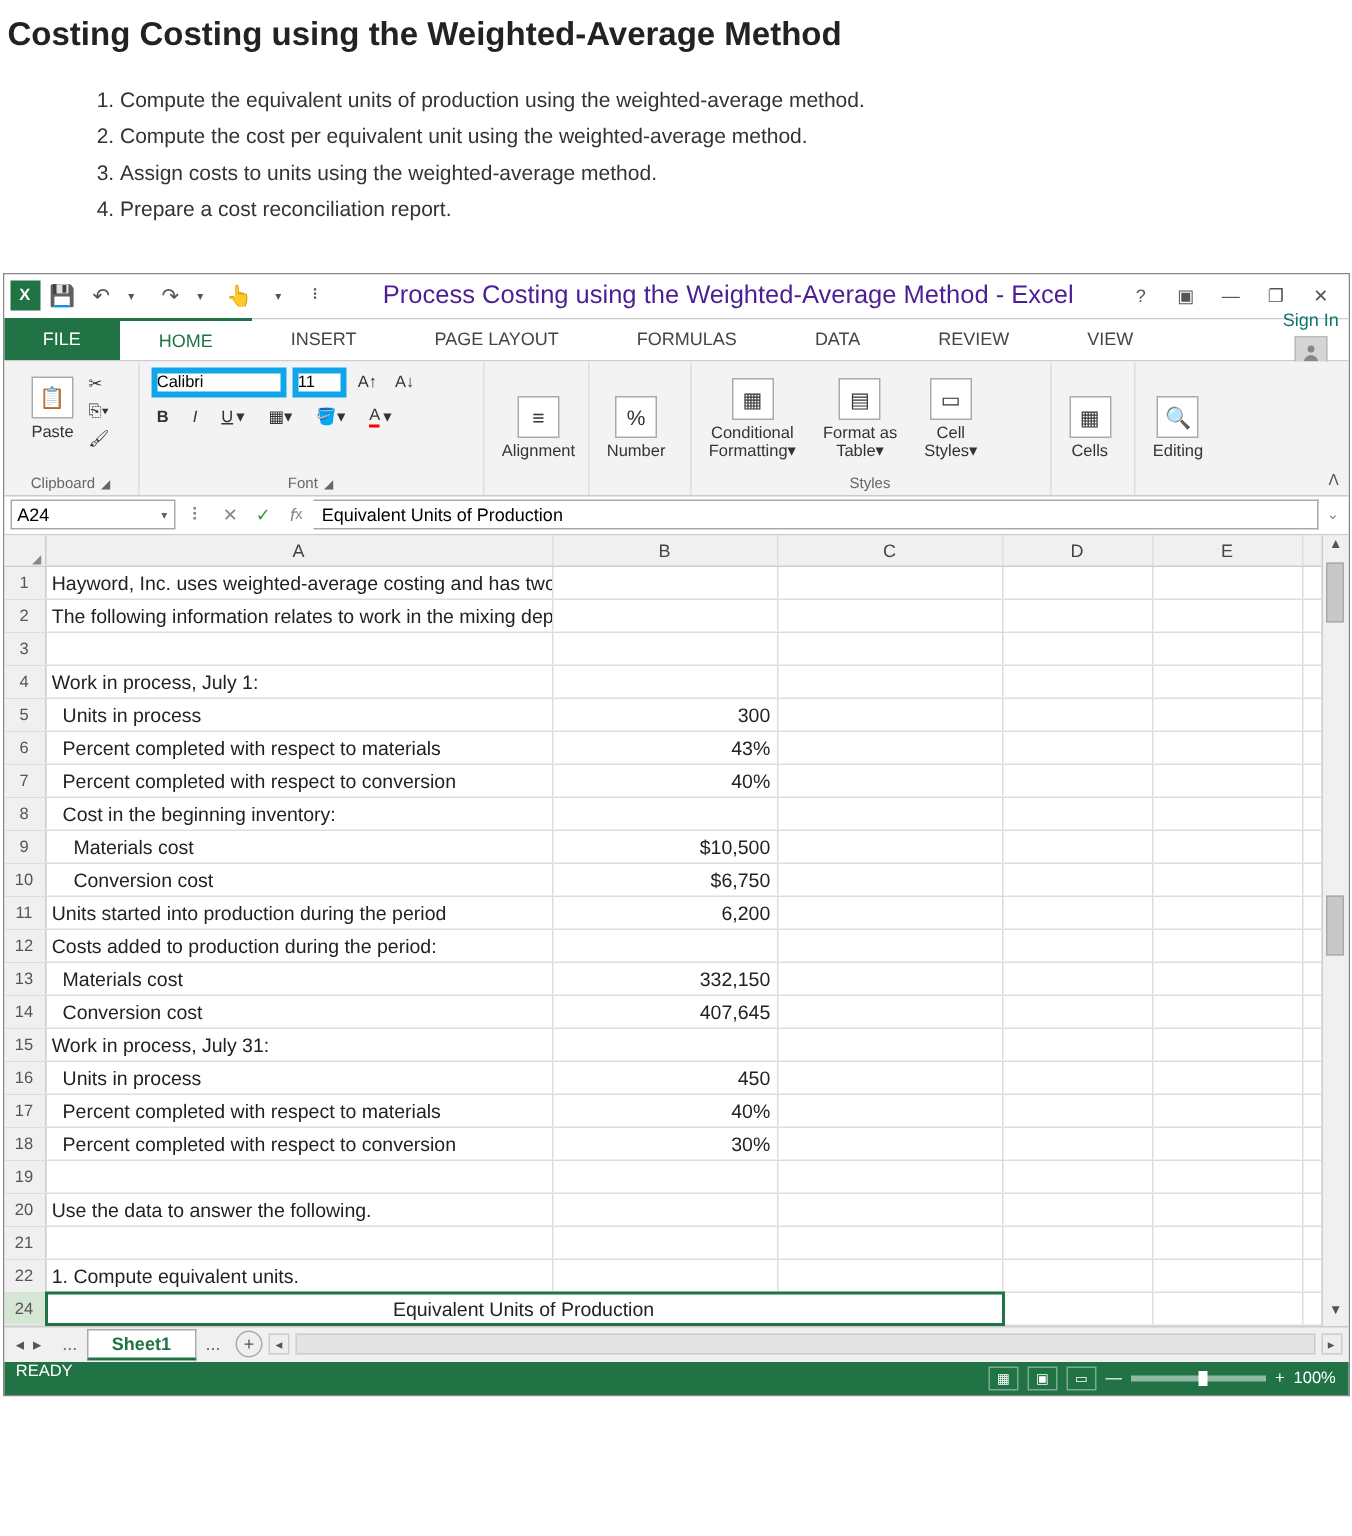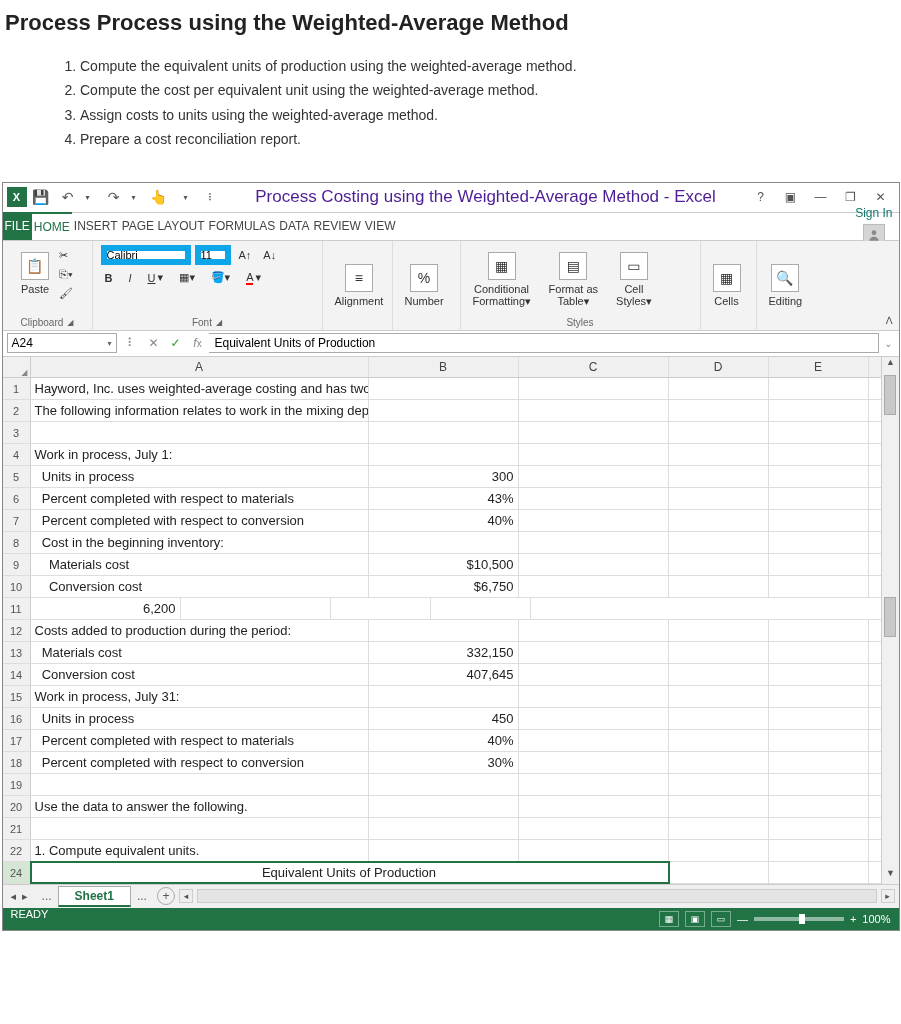--- a/index.html
+++ b/index.html
@@ -91,7 +91,7 @@
 </head>
 <body>
 
-<h1 class="doc-title">Process Process using the Weighted-Average Method</h1>
+<h1 class="doc-title">Costing Costing using the Weighted-Average Method</h1>
 <ol class="doc-list">
   <li>Compute the equivalent units of production using the weighted-average method.</li>
   <li>Compute the cost per equivalent unit using the weighted-average method.</li>

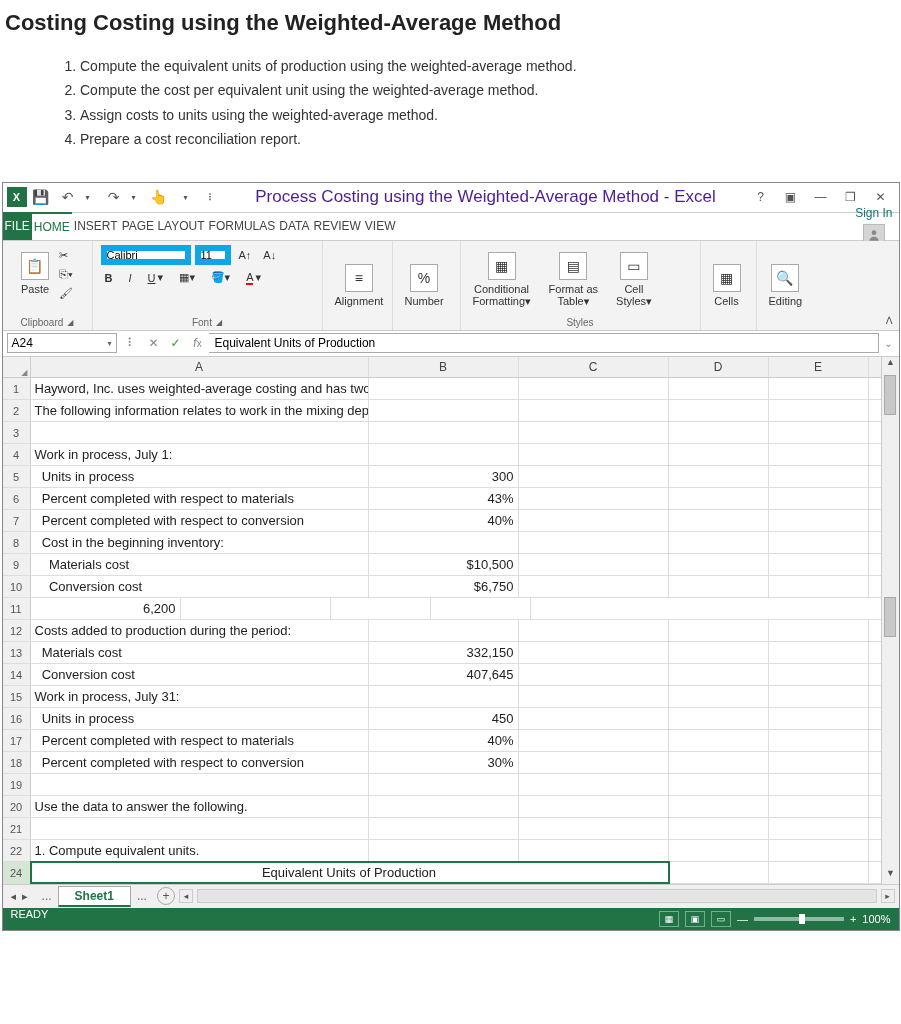--- a/index.html
+++ b/index.html
@@ -22,7 +22,7 @@
 
 
 .ribbon-tabs { display: flex; align-items: center; background: #fff; height: 28px; border-bottom: 1px solid #ccc; }
-.rtab { padding: 0 2px; font-size: 12px; color: #444; height: 28px; display: flex; align-items: center; cursor: pointer; }
+.rtab { padding: 0 26px; font-size: 12px; color: #444; height: 28px; display: flex; align-items: center; cursor: pointer; }
 .rtab.file { background: #217346; color: #fff; font-weight: normal; }
 .rtab.active { border-top: 2px solid #217346; color: #217346; }
 .ribbon-right { margin-left: auto; padding-right: 6px; font-size: 12px; color: #0f766e; display:flex; align-items:center; gap:4px;flex-direction:column;}

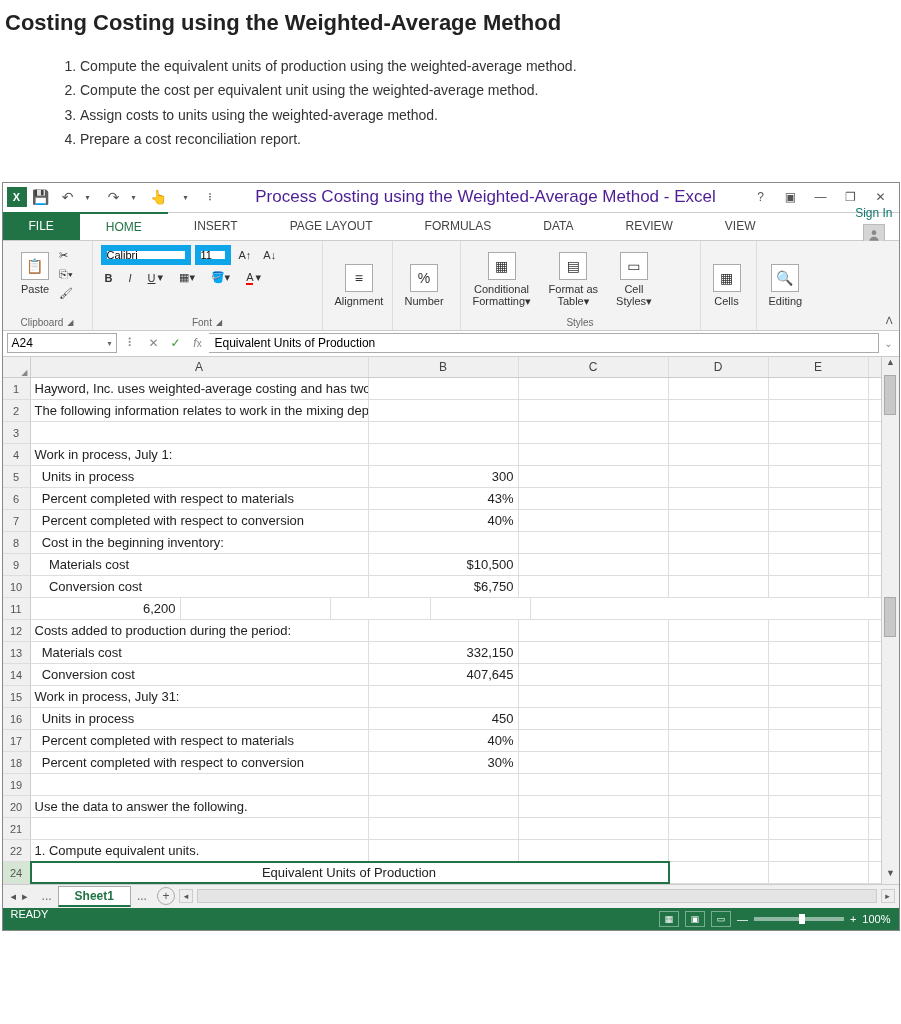--- a/index.html
+++ b/index.html
@@ -34,7 +34,7 @@
 .group-content { flex: 1; display: flex; align-items: center; gap: 6px; }
 .group-label { text-align: center; font-size: 10px; color: #666; padding-top: 2px; display:flex; justify-content:center; align-items:center; gap:4px;}
 .small-btn { font-size: 11px; color: #333; padding: 2px 4px; cursor: pointer; display: flex; align-items: center; gap: 2px; }
-.font-select { border: 6px solid #0ea5e9; height: 20px; font-size: 11px; background:#fff; }
+.font-select { border: 4px solid #0ea5e9; height: 20px; font-size: 11px; background:#fff; }
 .fontname { width: 90px; }
 .fontsize { width: 36px; }
 .big-btn { display:flex; flex-direction:column; align-items:center; justify-content:center; font-size:11px; color:#333; cursor:pointer; padding:2px 4px; gap:3px;}

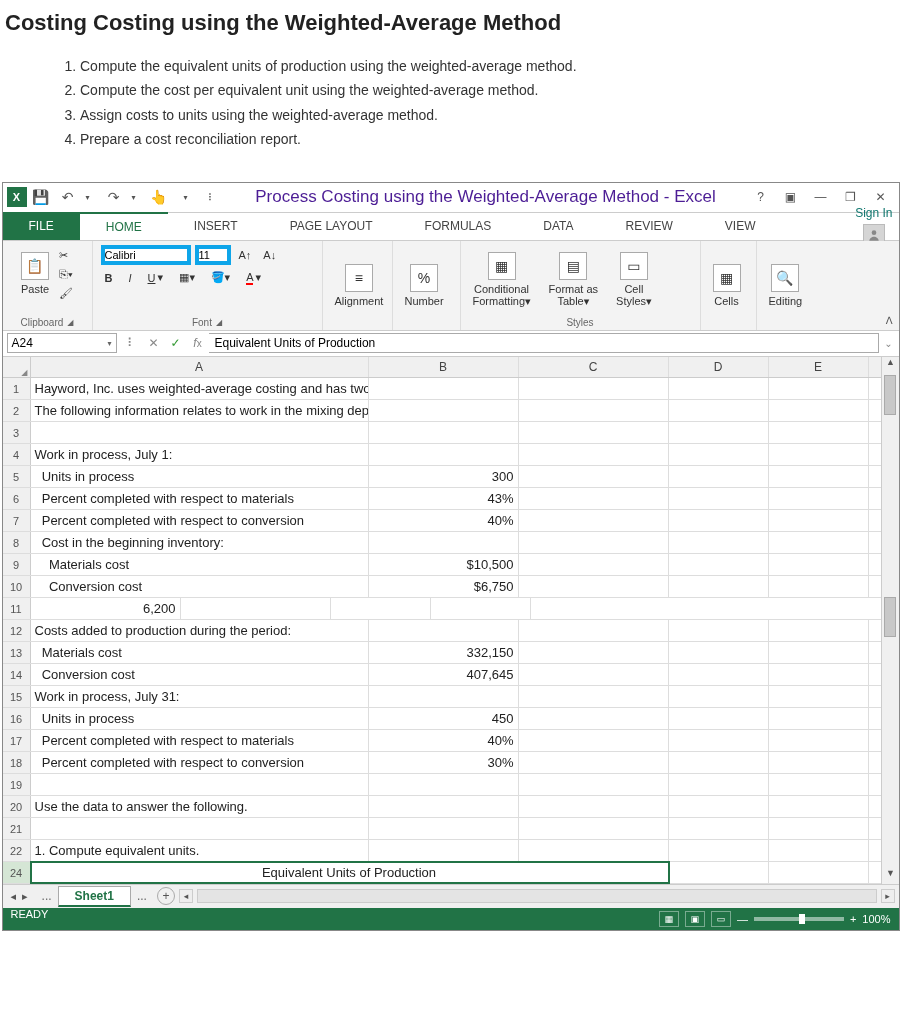--- a/index.html
+++ b/index.html
@@ -354,6 +354,7 @@
           </div>
           <div class="row">
             <div class="rownum">11</div>
+            <div class="cell colA">Units&nbsp;started&nbsp;into&nbsp;production&nbsp;during&nbsp;the&nbsp;period</div>
             <div class="cell colB b">6,200</div>
             <div class="cell colC c"></div>
             <div class="cell colD"></div>

